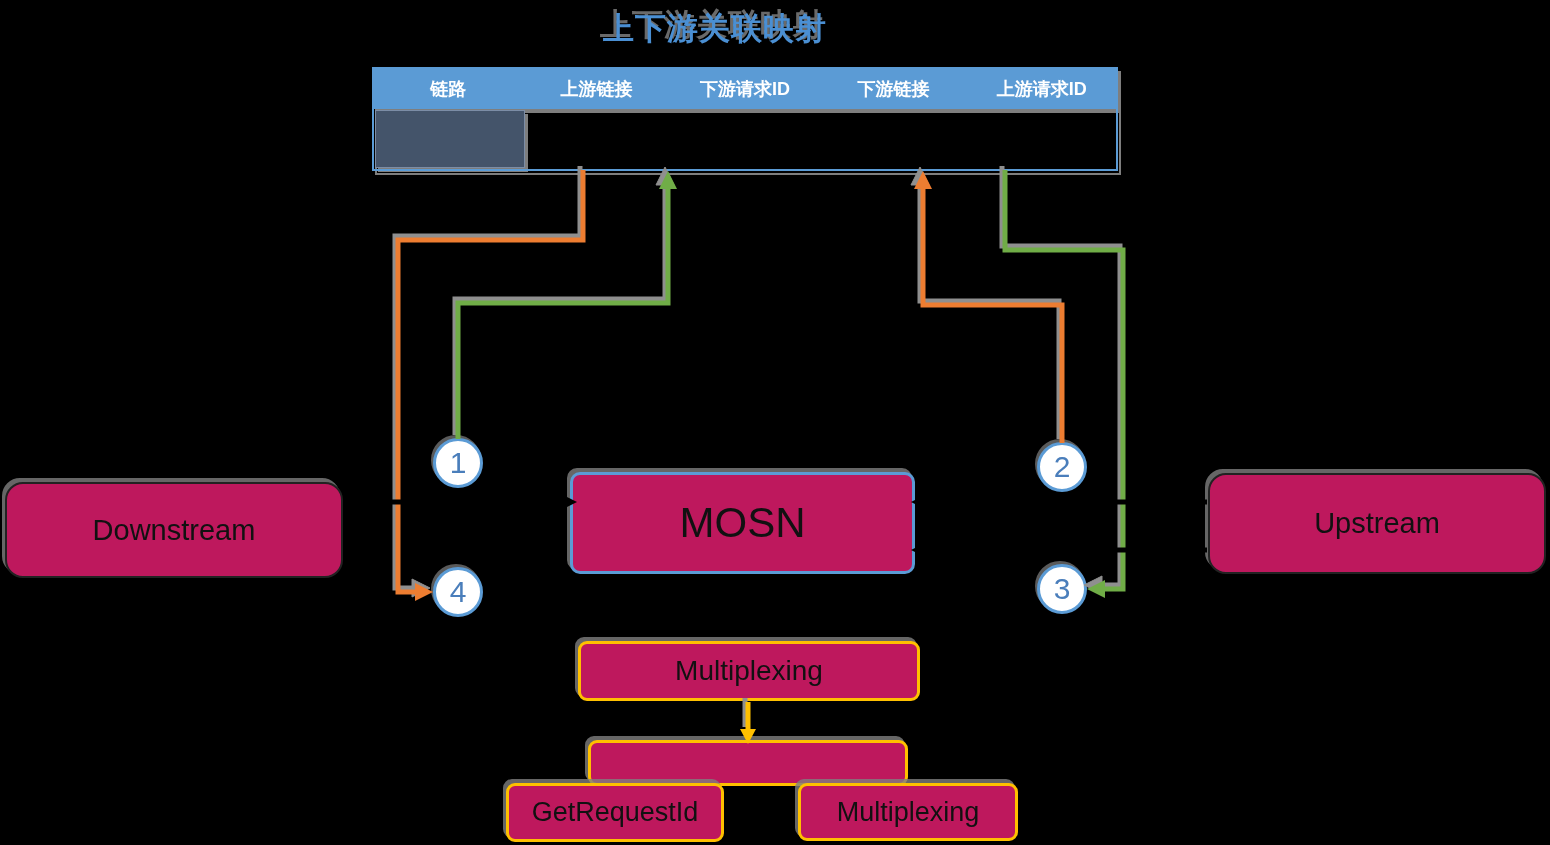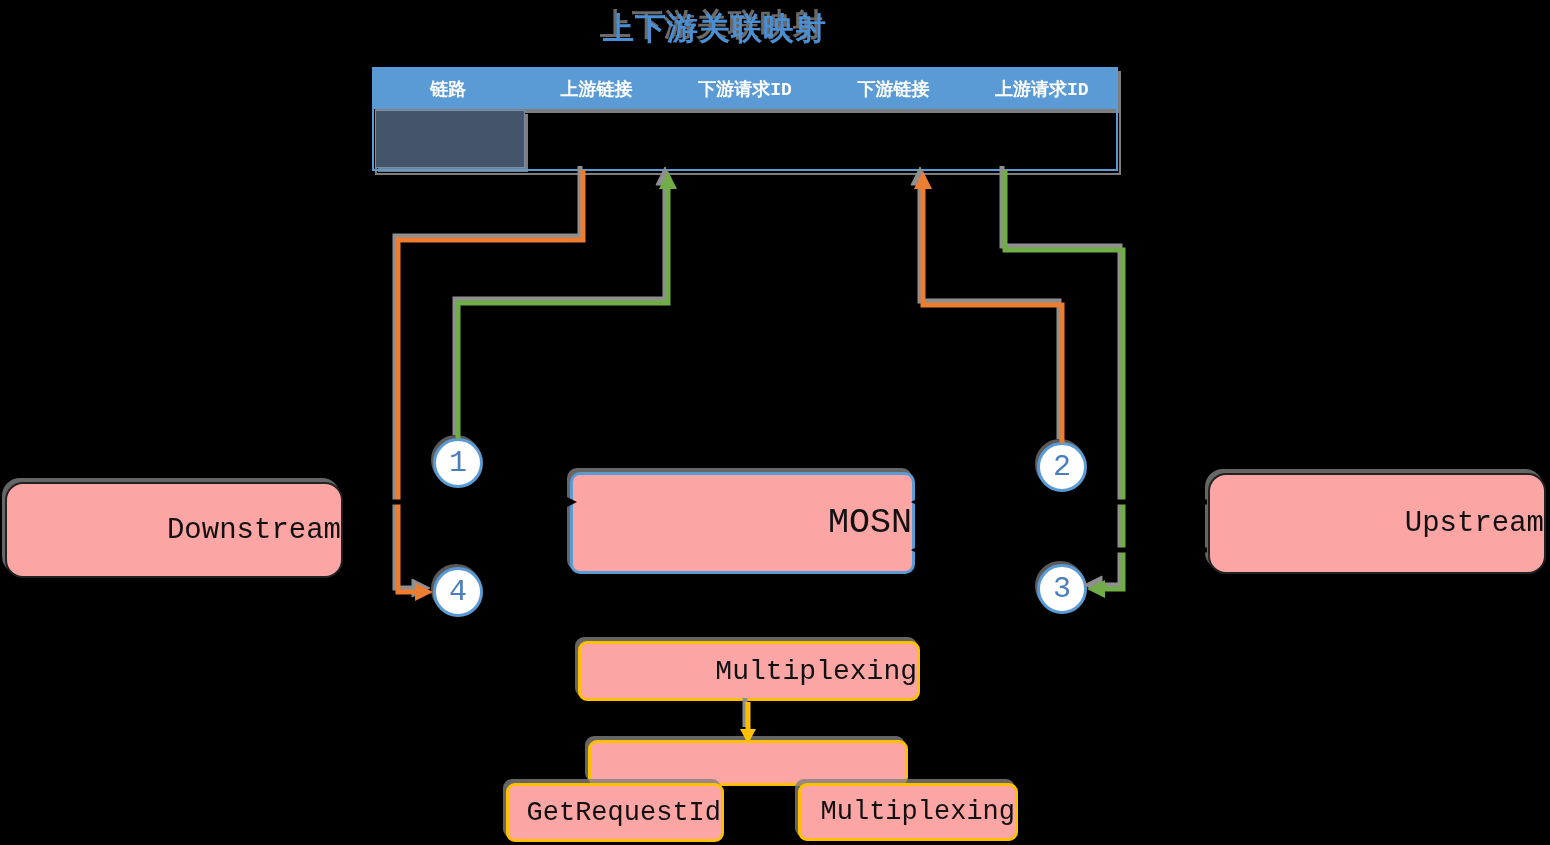--- a/index.html
+++ b/index.html
@@ -5,7 +5,7 @@
   html,body{margin:0;padding:0;background:#000;}
   .canvas{
     position:relative;width:1550px;height:845px;background:#000;overflow:hidden;
-    font-family:Liberation Mono, monospace;
+    font-family:Liberation Sans, sans-serif;
   }
   
   .diagram-title{

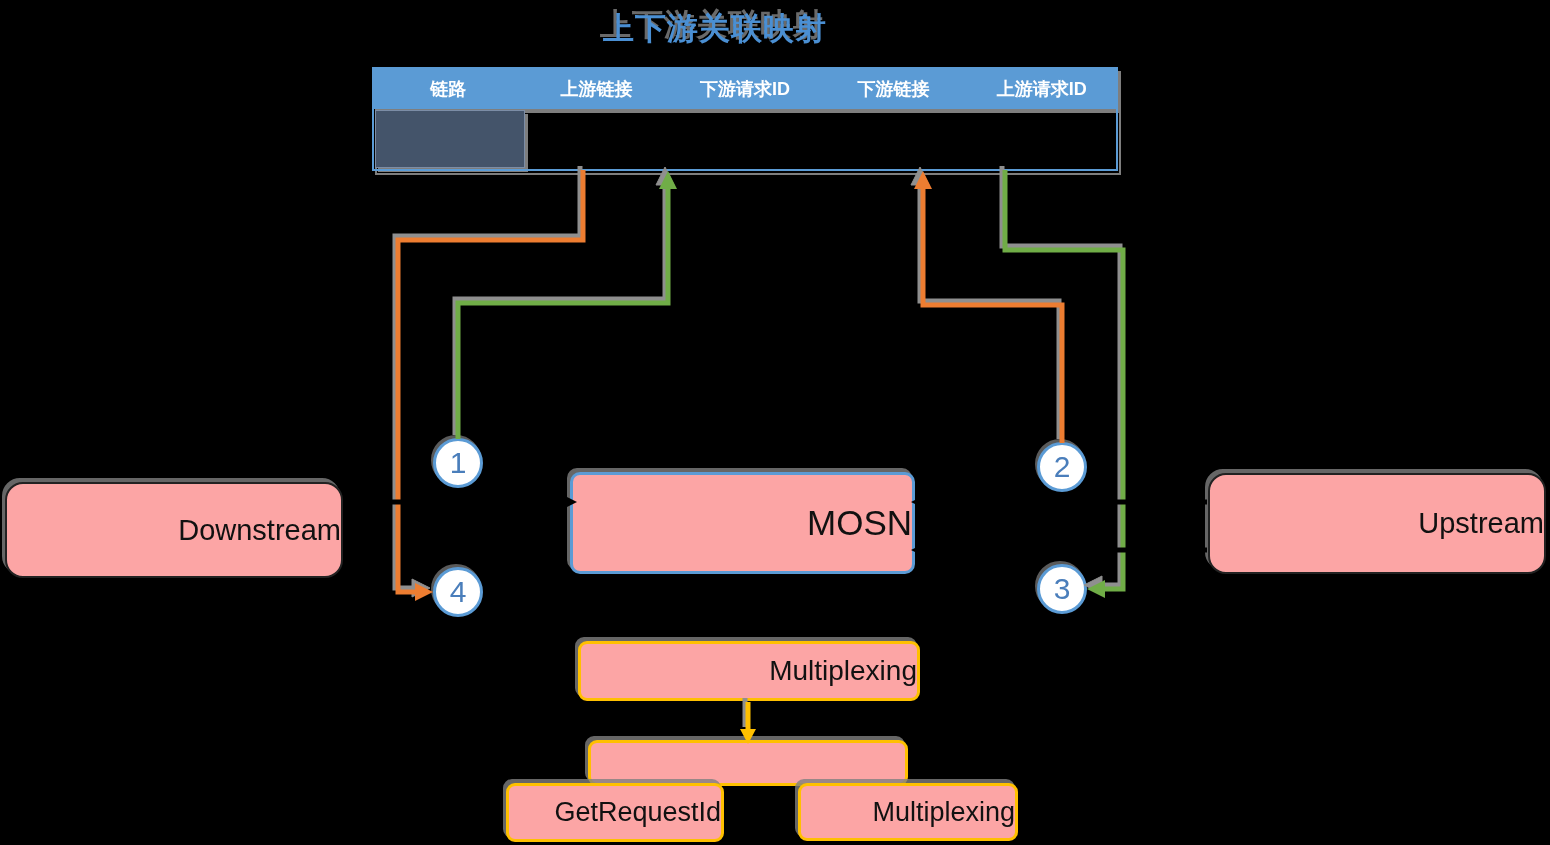--- a/index.html
+++ b/index.html
@@ -33,7 +33,7 @@
   }
   
   .node{
-    position:absolute;background:#fca5a5;display:flex;align-items:center;justify-content:flex-end;
+    position:absolute;background:#be185d;display:flex;align-items:center;justify-content:center;
     color:#111;box-sizing:border-box;z-index:2;
     filter:drop-shadow(-3px -4px 0 rgba(128,128,128,0.8));
   }

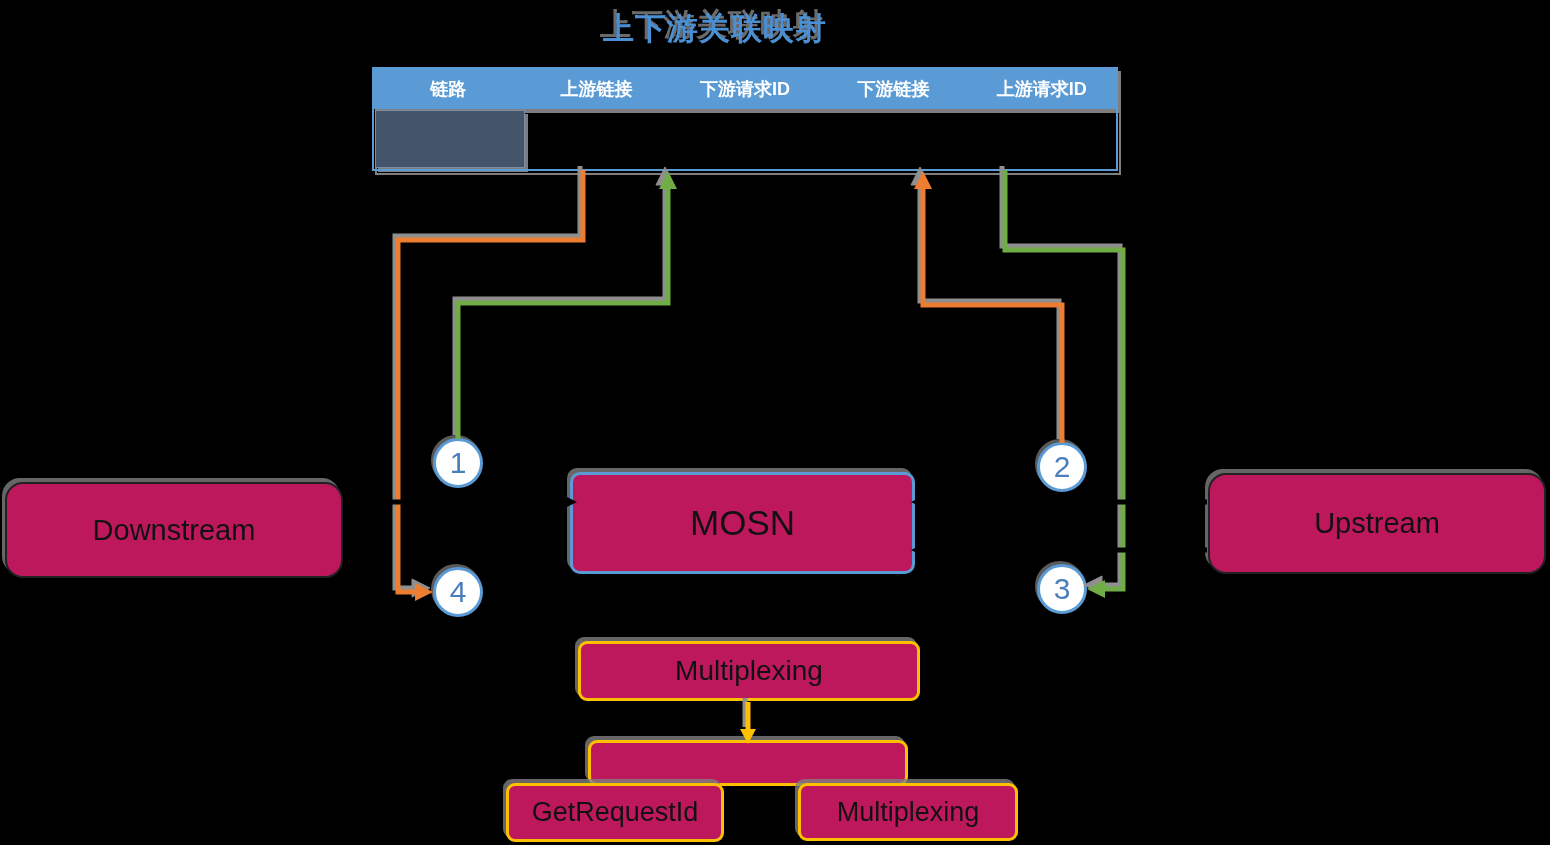--- a/index.html
+++ b/index.html
@@ -38,7 +38,7 @@
     filter:drop-shadow(-3px -4px 0 rgba(128,128,128,0.8));
   }
   .node-dark-border{border:2px solid #222;border-radius:18px;font-size:29px;}
-  .node-blue-border{border:3px solid #5B9BD5;border-radius:10px;font-size:35px;}
+  .node-blue-border{border:3px solid #5B9BD5;border-radius:10px;font-size:42px;}
   .node-gold-border{border:3px solid #FFC000;border-radius:9px;font-size:27px;}
   .downstream{left:5px;top:482px;width:338px;height:96px;}
   .mosn{left:570px;top:472px;width:345px;height:102px;}

